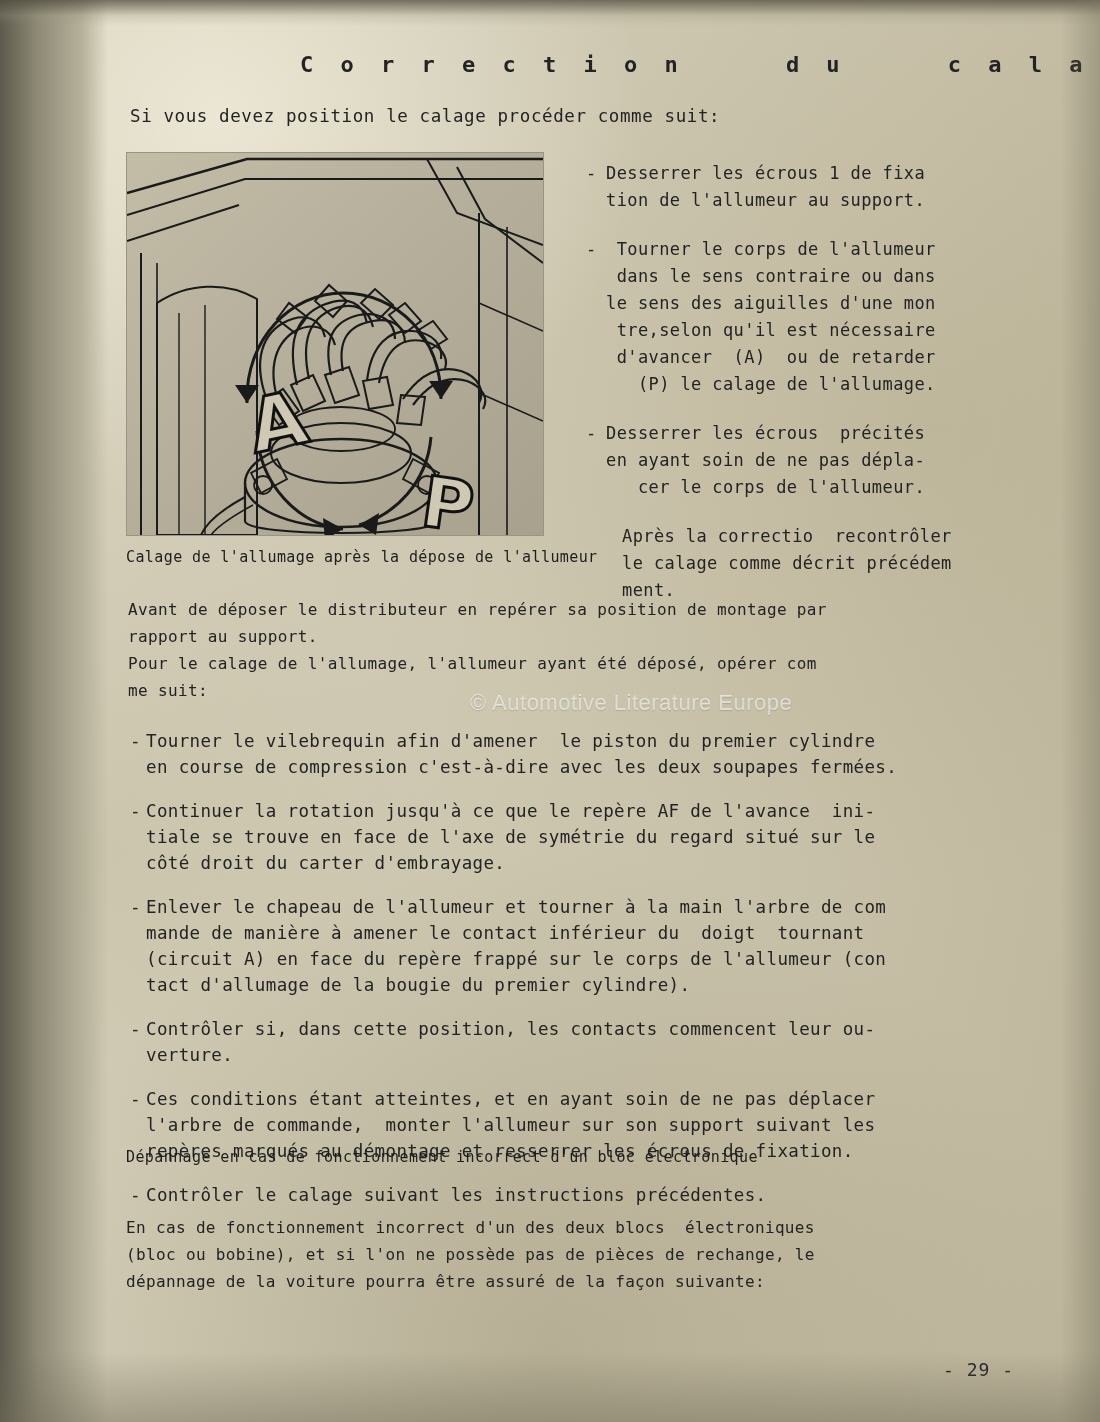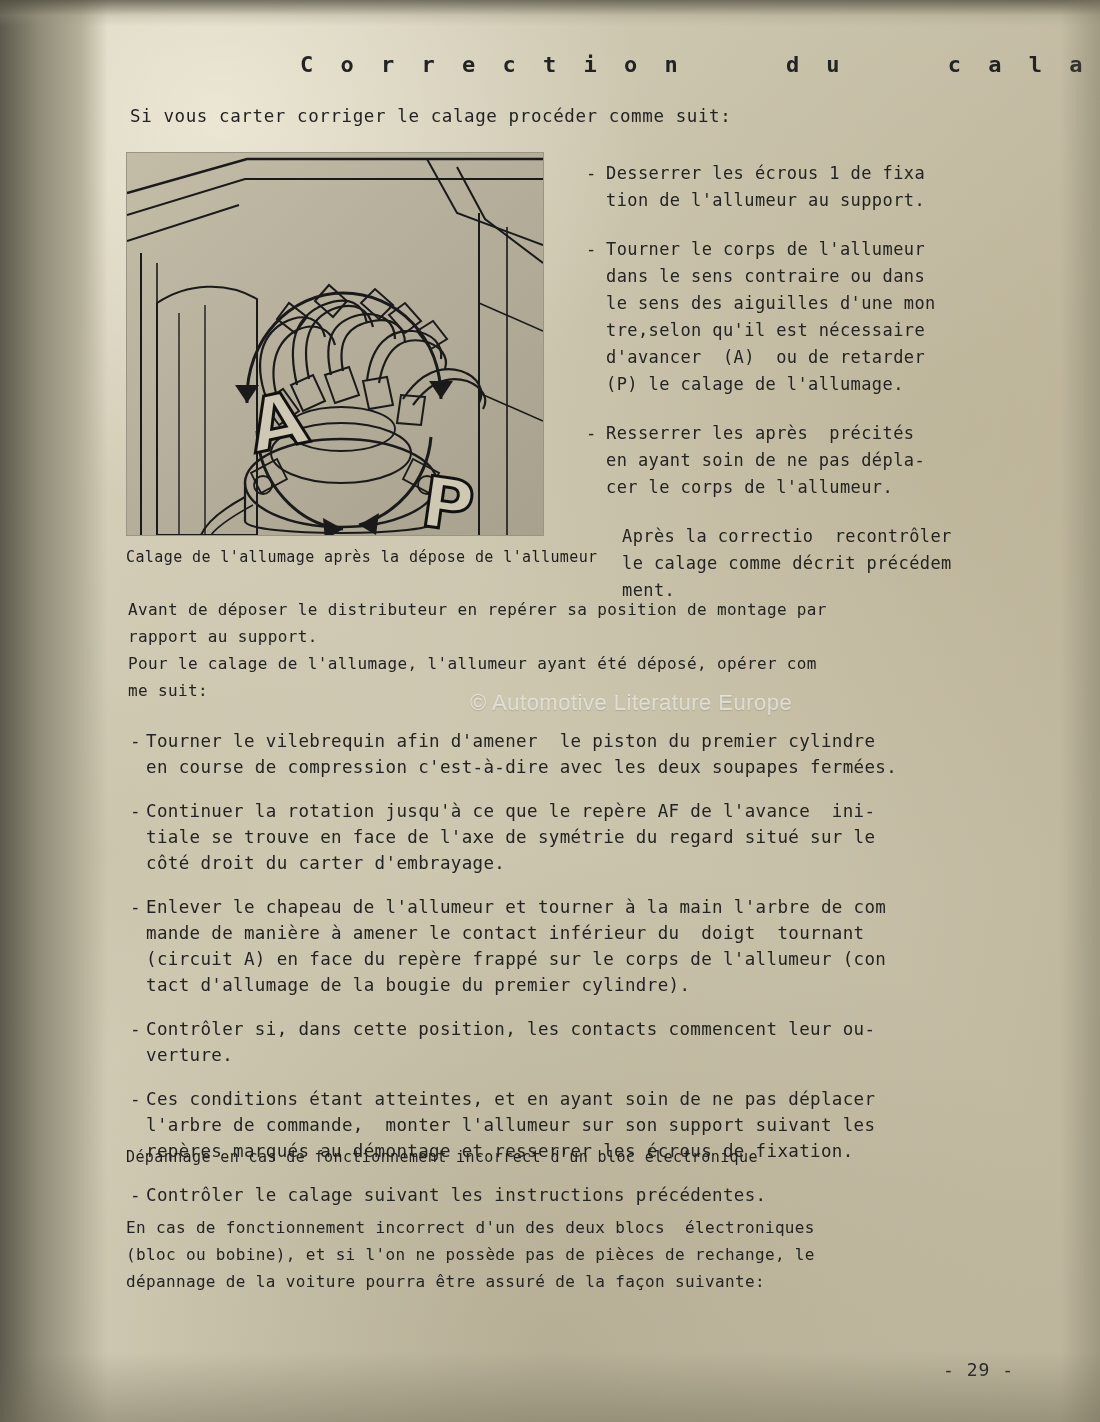--- a/index.html
+++ b/index.html
@@ -198,7 +198,7 @@
 
     <div class="title">C o r r e c t i o n     d u     c a l a g e</div>
 
-    <div class="intro">Si vous carter corriger le calage procéder comme suit:</div>
+    <div class="intro">Si vous devez position le calage procéder comme suit:</div>
 
     <div class="figure">
       <svg width="416" height="382" viewBox="0 0 416 382">

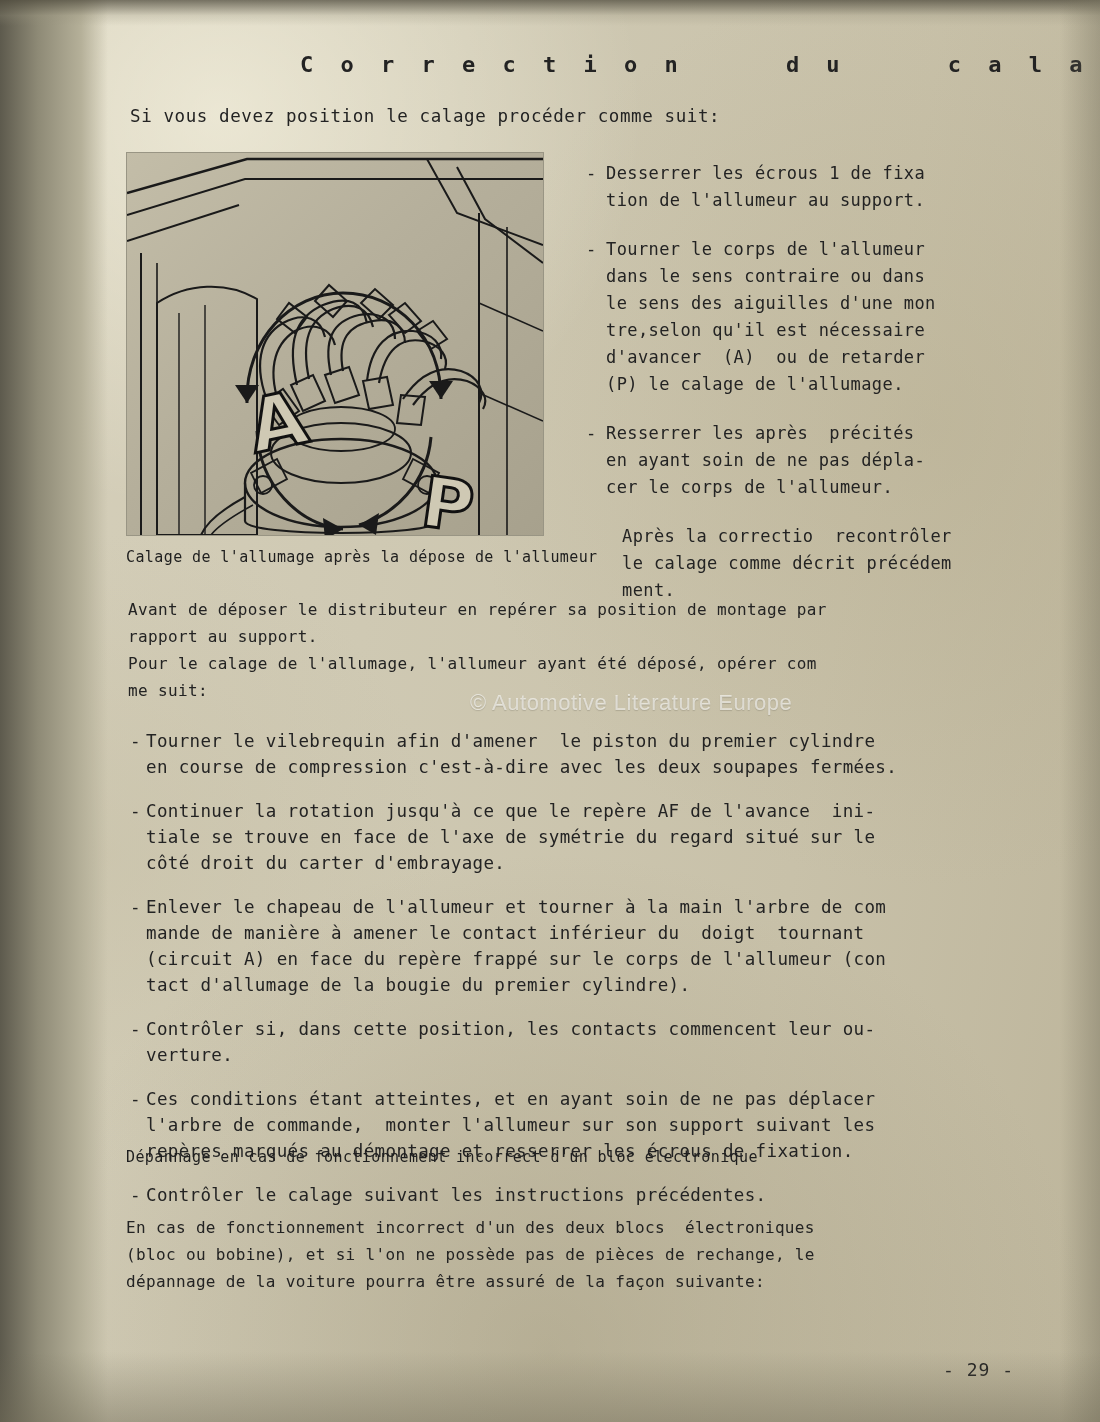--- a/index.html
+++ b/index.html
@@ -116,6 +116,7 @@
   }
   .bullet .btext {
     white-space: pre-wrap;
+    text-align: right;
   }
 
   .tail {

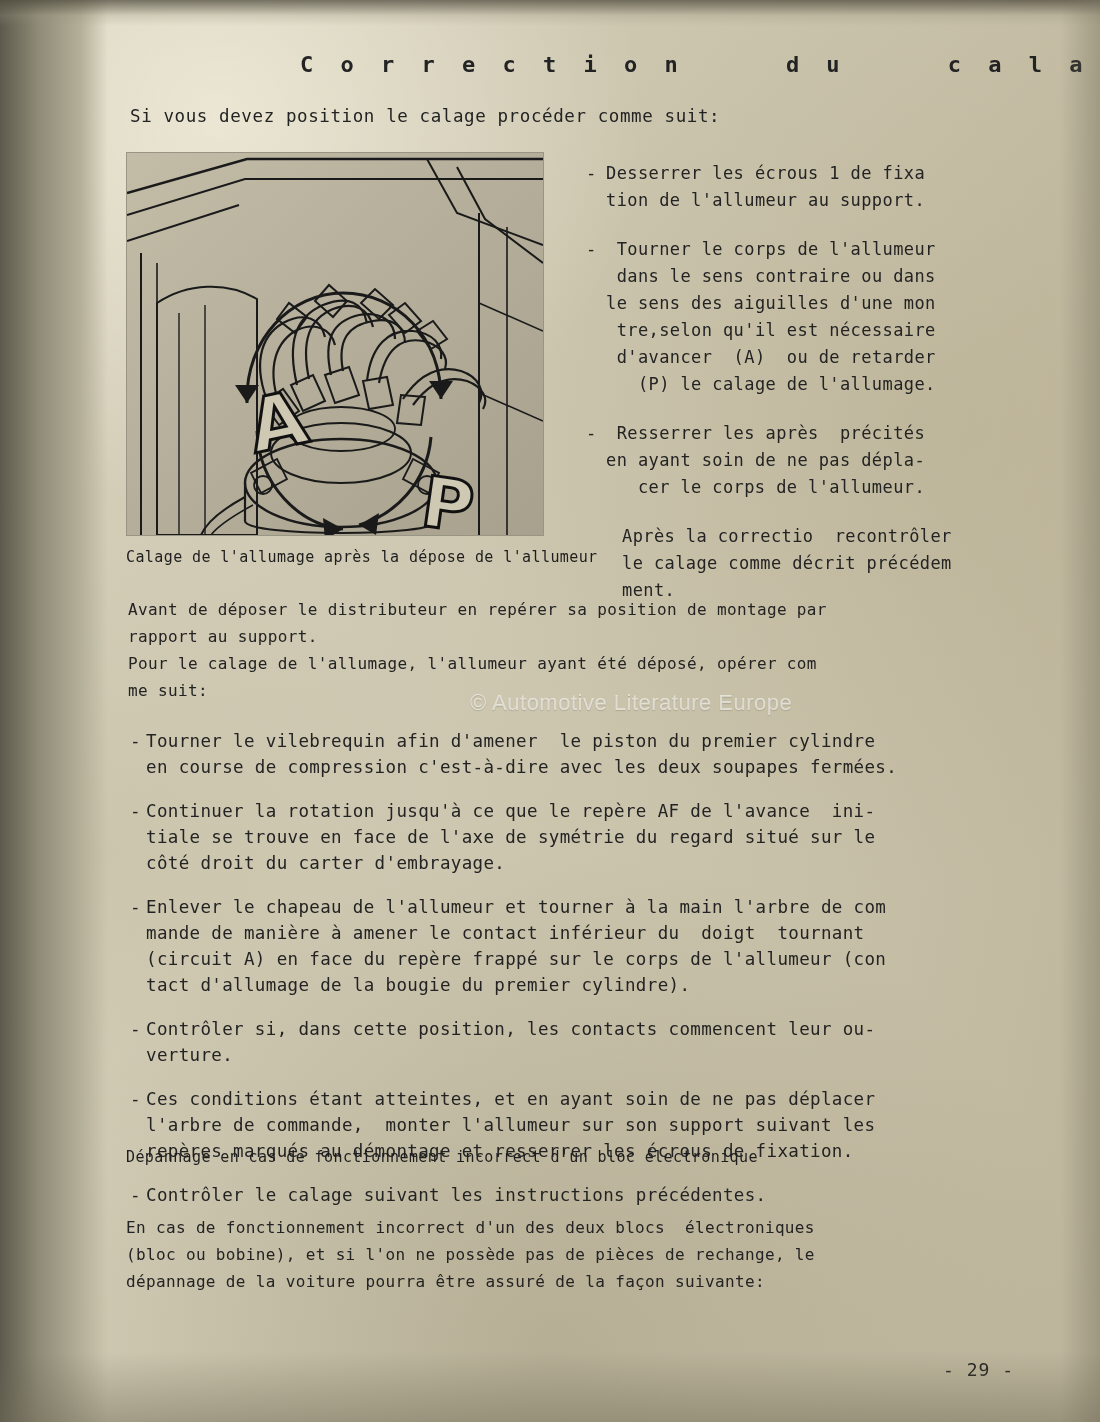--- a/index.html
+++ b/index.html
@@ -315,7 +315,7 @@
       </div>
       <div class="bullet">
         <span class="dash">-</span>
-        <span class="btext">Resserrer les après  précités
+        <span class="btext">Desserrer les écrous  précités
 en ayant soin de ne pas dépla-
 cer le corps de l'allumeur.</span>
       </div>

